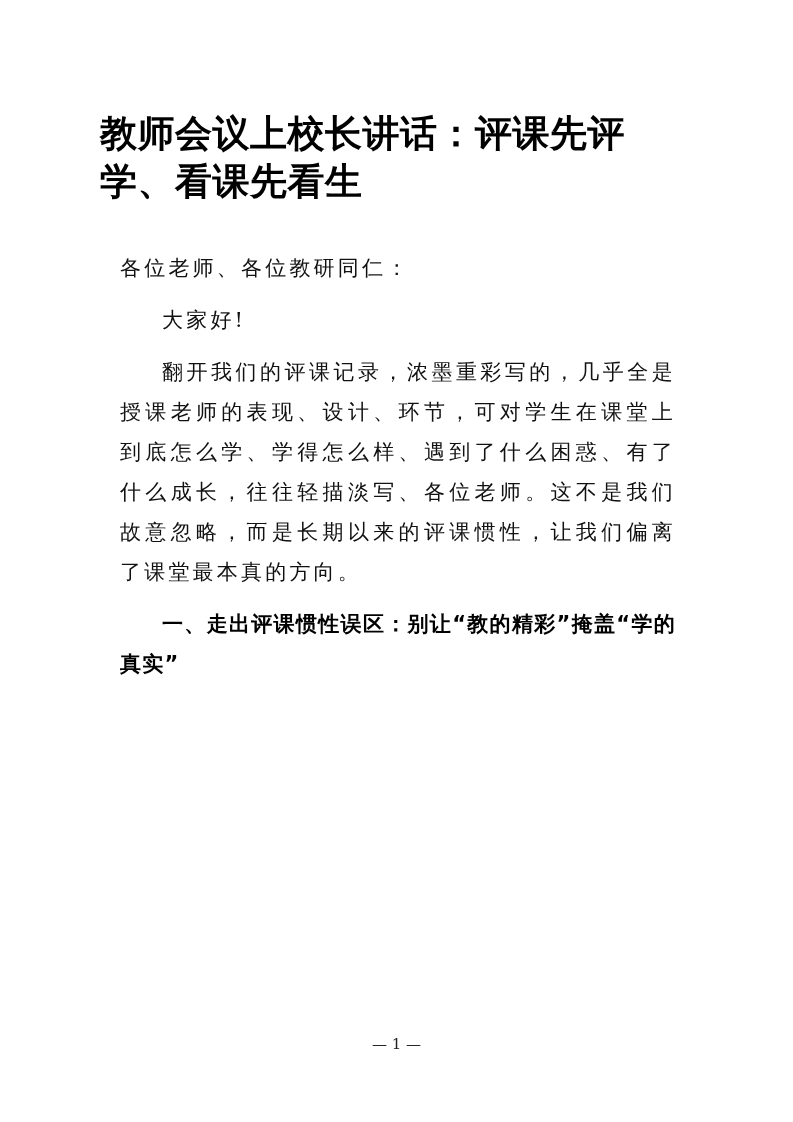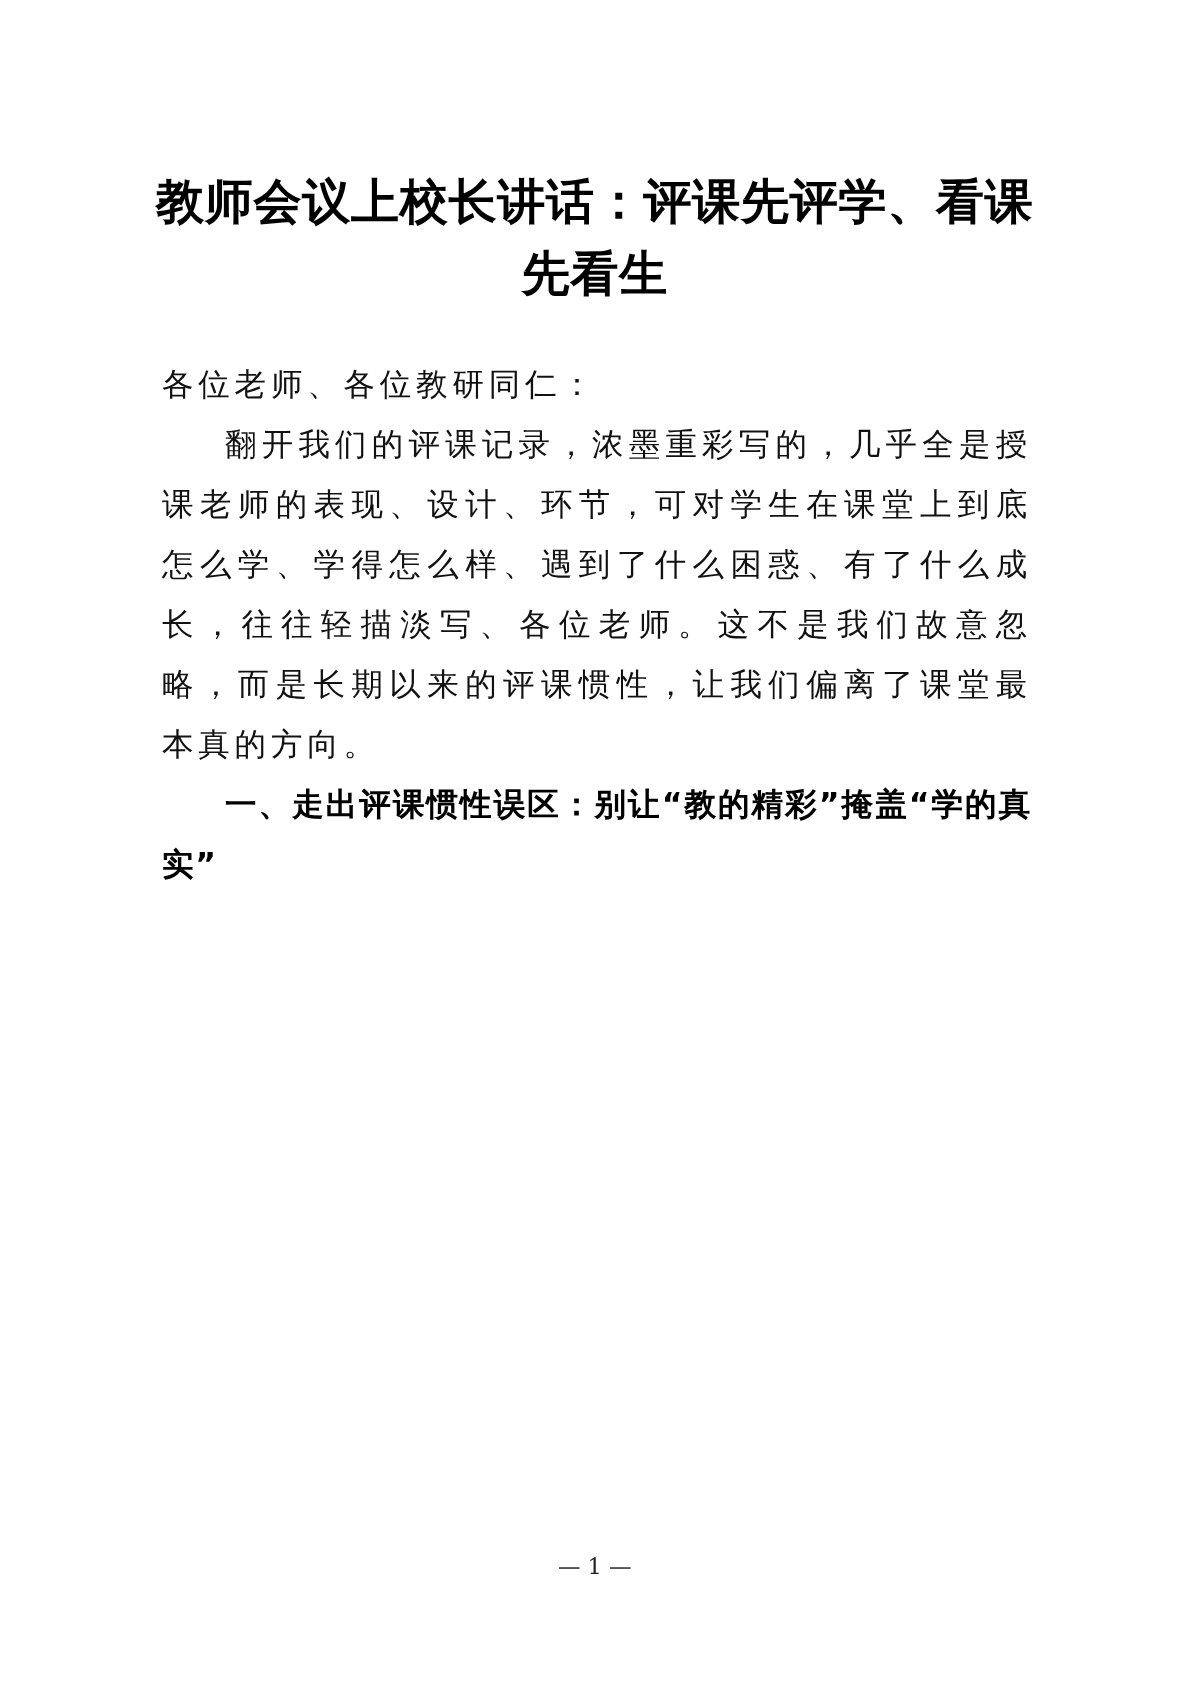--- a/index.html
+++ b/index.html
@@ -7,9 +7,8 @@
     .page { position: absolute; left: 0; top: 0; width: 793px; height: 1122px; background: #fff; }
     .title {
       position: absolute; left: 100px; top: 110px; width: 593px;
-      text-align: center;
       font-family: "DejaVu Sans", sans-serif;
-      font-weight: bold; font-size: 32px; line-height: 48px;
+      font-weight: bold; font-size: 37px; line-height: 48px;
       color: #000; margin: 0; letter-spacing: 0.5px;
     }
     .body {

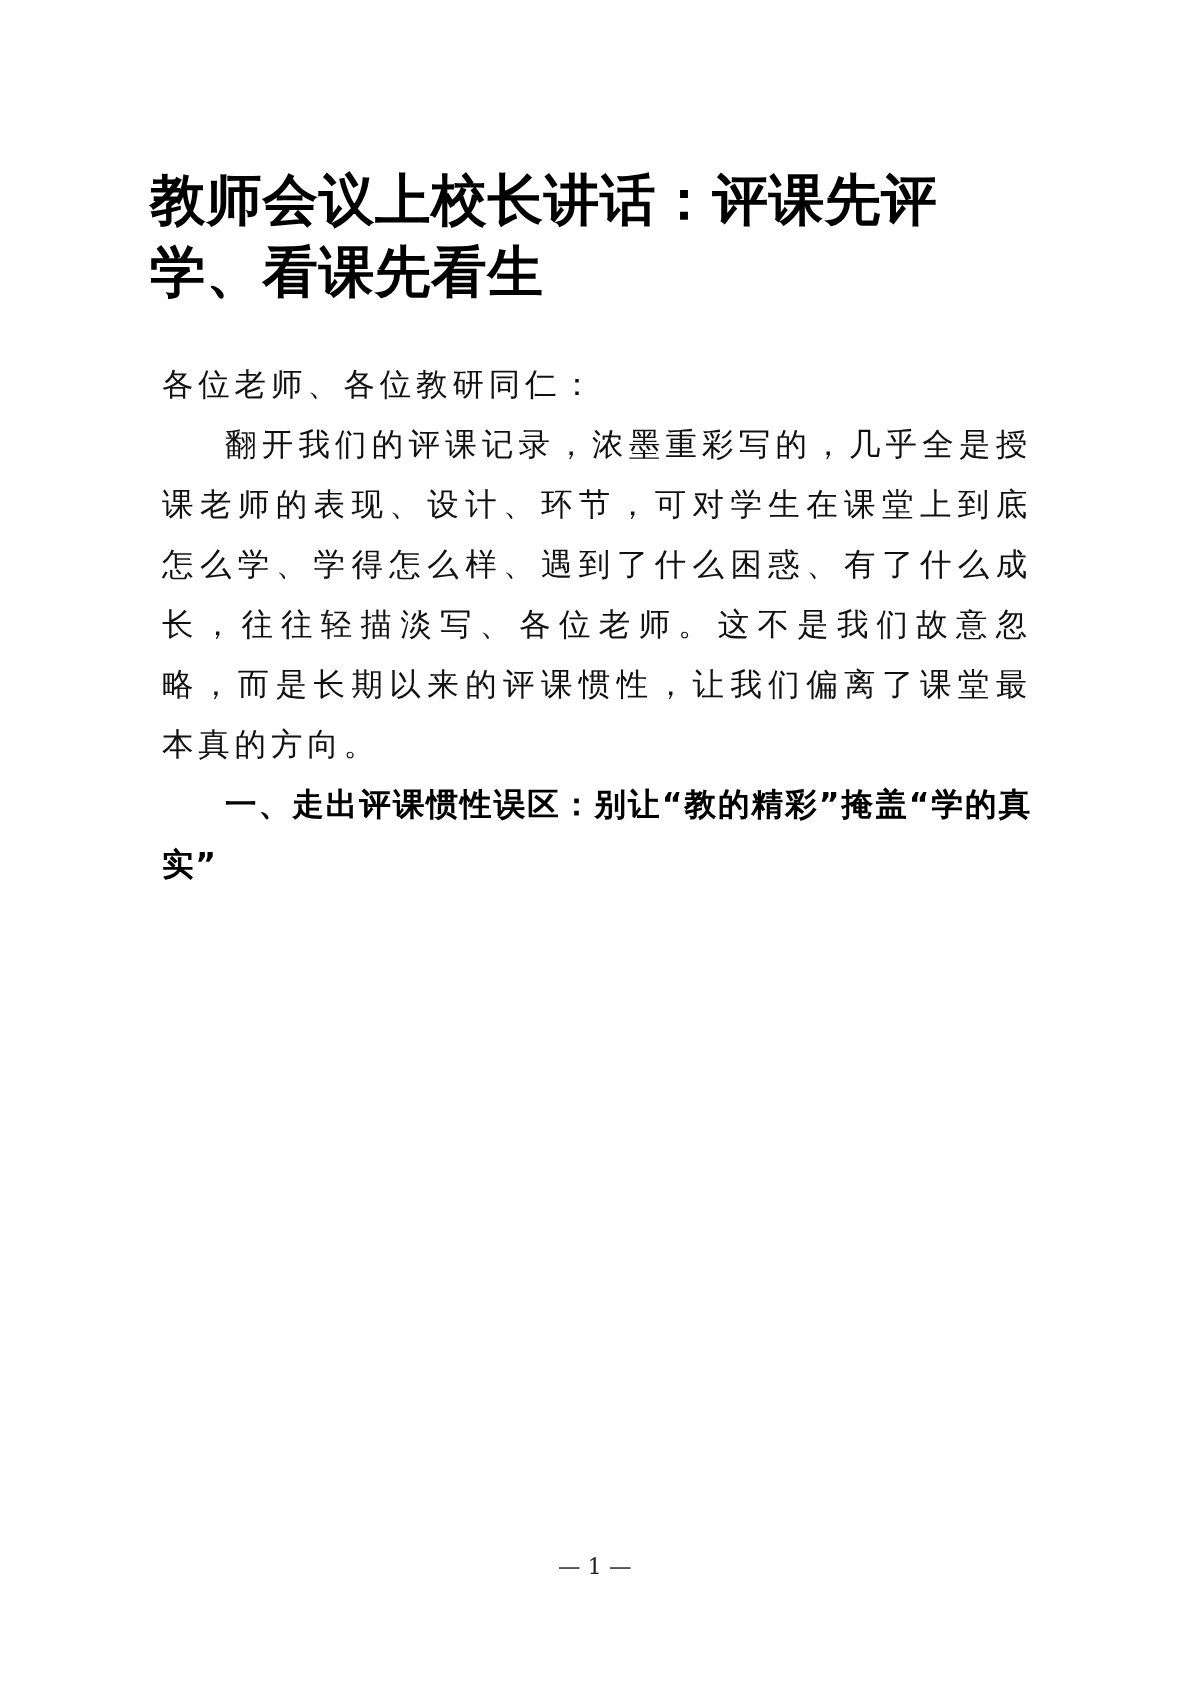--- a/index.html
+++ b/index.html
@@ -17,7 +17,7 @@
       font-size: 21px; line-height: 40px; color: #111;
       text-align: justify;
     }
-    .body p { margin: 0; letter-spacing: 3.2px; }
+    .body p { margin: 12px; letter-spacing: 3.2px; }
     .indent { text-indent: 42px; }
     .heading {
       font-family: "DejaVu Sans", sans-serif;

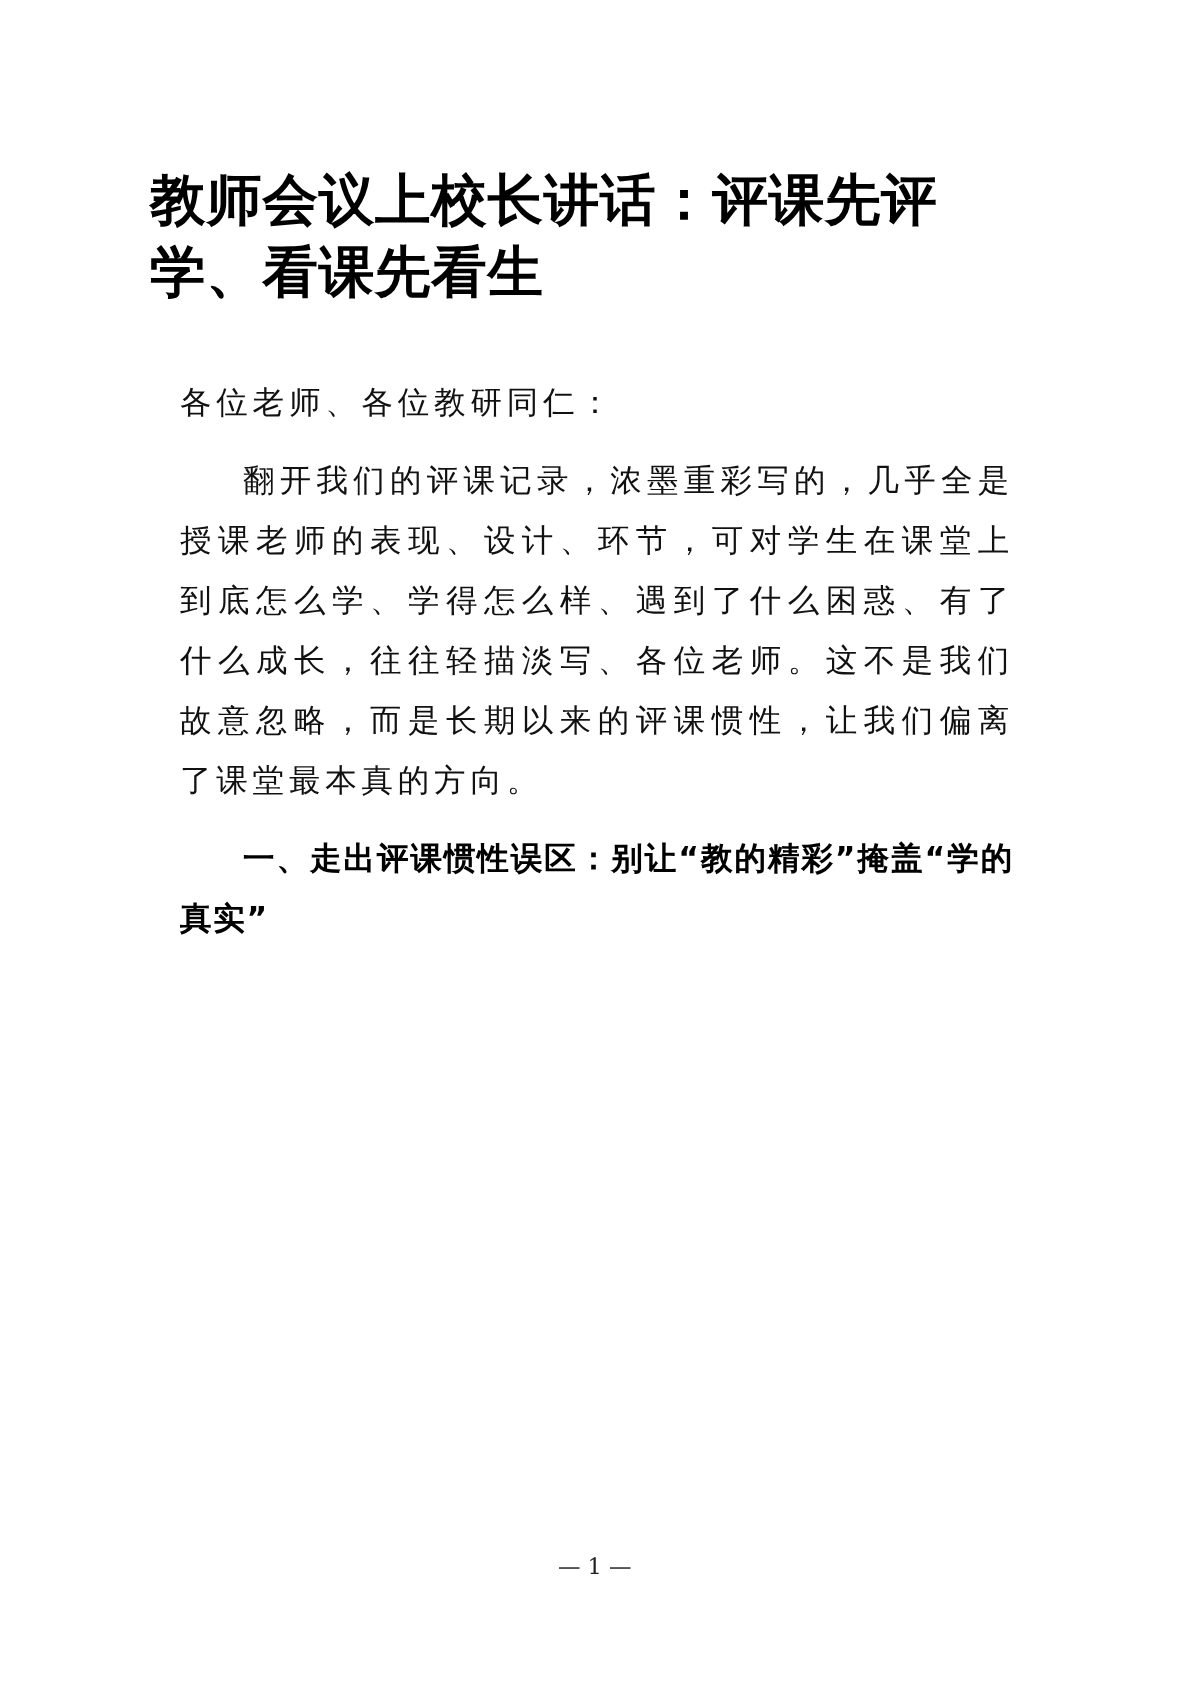--- a/index.html
+++ b/index.html
@@ -36,6 +36,7 @@
 
   <div class="body">
     <p>各位老师、各位教研同仁：</p>
+    <p class="indent">大家好!</p>
     <p class="indent">翻开我们的评课记录，浓墨重彩写的，几乎全是授课老师的表现、设计、环节，可对学生在课堂上到底怎么学、学得怎么样、遇到了什么困惑、有了什么成长，往往轻描淡写、各位老师。这不是我们故意忽略，而是长期以来的评课惯性，让我们偏离了课堂最本真的方向。</p>
     <p class="indent heading">一、走出评课惯性误区：别让“教的精彩”掩盖“学的真实”</p>
   </div>

